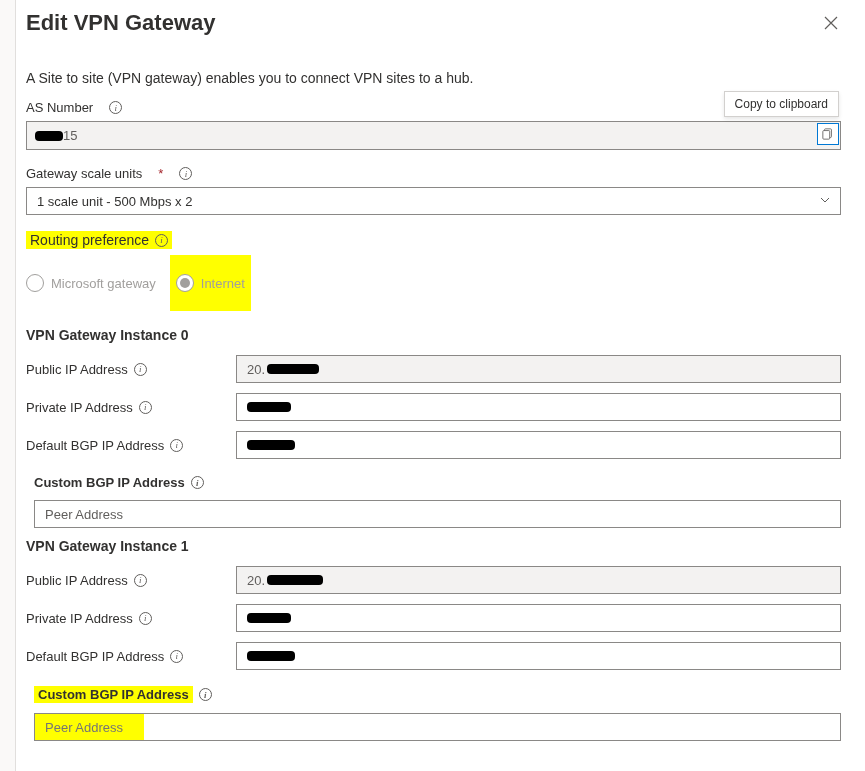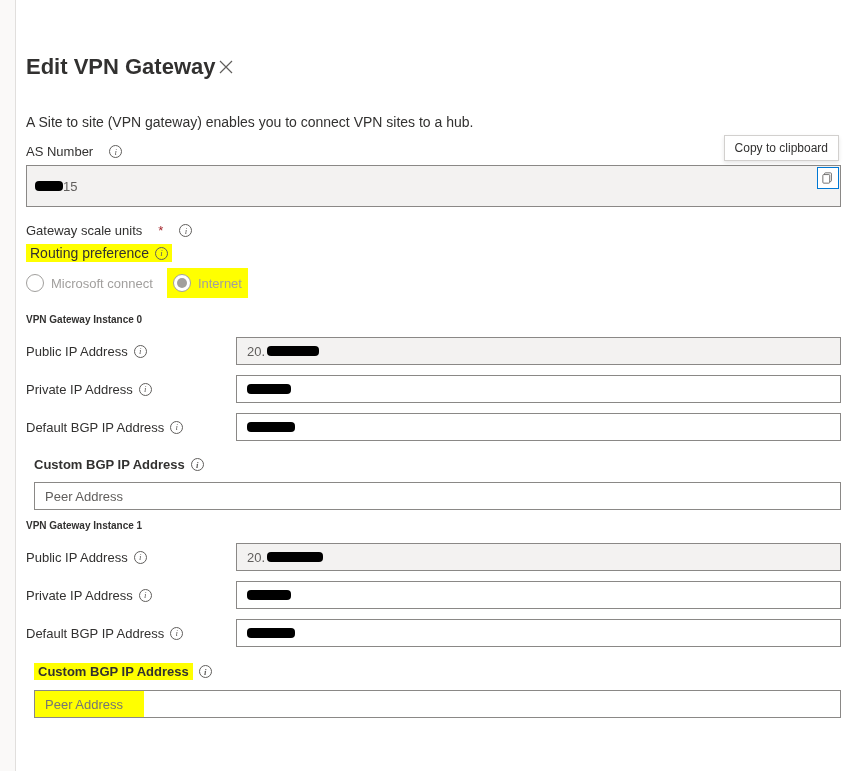--- a/index.html
+++ b/index.html
@@ -39,8 +39,8 @@
     .header {
       display: flex;
       align-items: center;
+      justify-content: space-between;
       padding-bottom: 8px;
-      margin-top: 44px;
     }
     .header h1 {
       font-size: 22px;

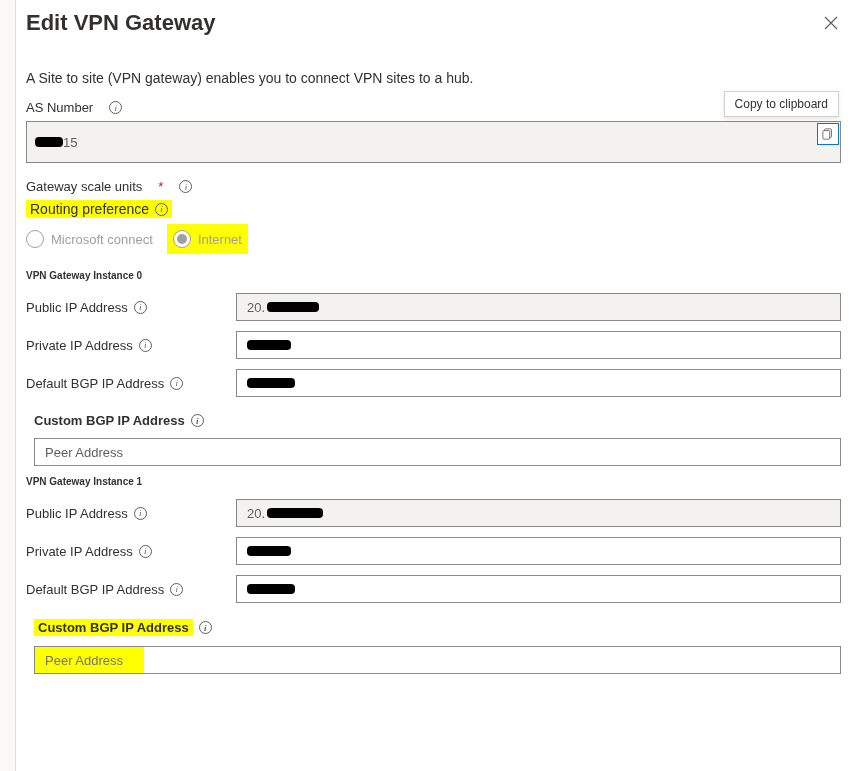--- a/index.html
+++ b/index.html
@@ -92,7 +92,7 @@
     }
     .text-input {
       width: 100%;
-      height: 42px;
+      height: 29px;
       border: 1px solid #8a8886;
       padding: 0 8px;
       font-size: 13px;

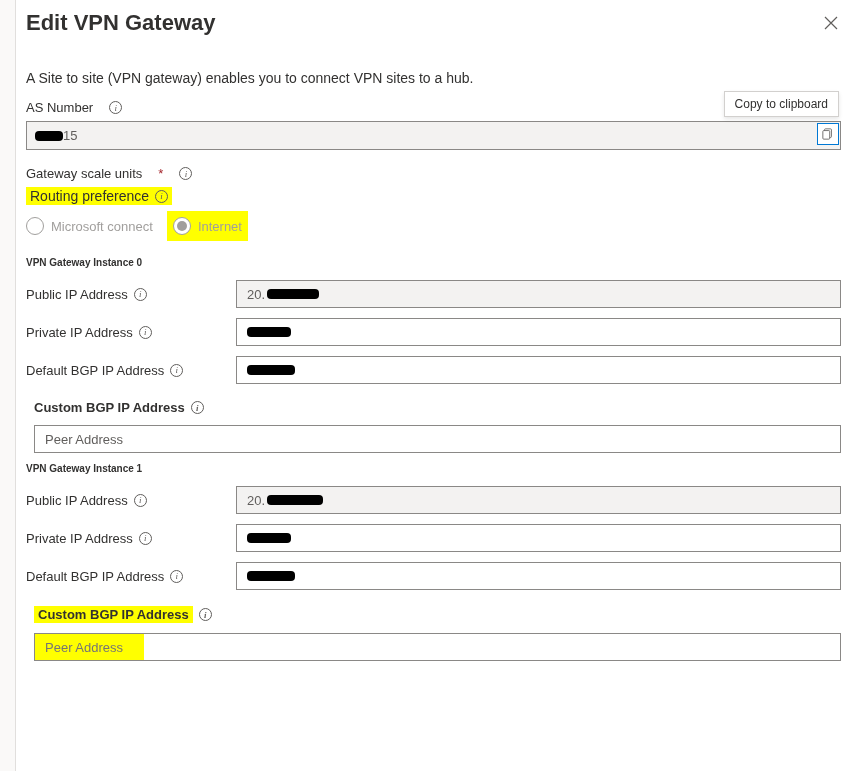--- a/index.html
+++ b/index.html
@@ -353,6 +353,16 @@
       <span class="req">*</span>
       <span class="info-icon">i</span>
     </div>
+  </div>
+  <div class="select-wrapper">
+    <div class="select-display">
+      <span>1 scale unit - 500 Mbps x 2</span>
+    </div>
+    <span class="select-caret">
+      <svg width="12" height="12" viewBox="0 0 12 12">
+          <path d="M2 4 L6 8 L10 4" fill="none" stroke="#605e5c" stroke-width="1"></path>
+        </svg>
+    </span>
   </div>
 
   <div class="routing-row">

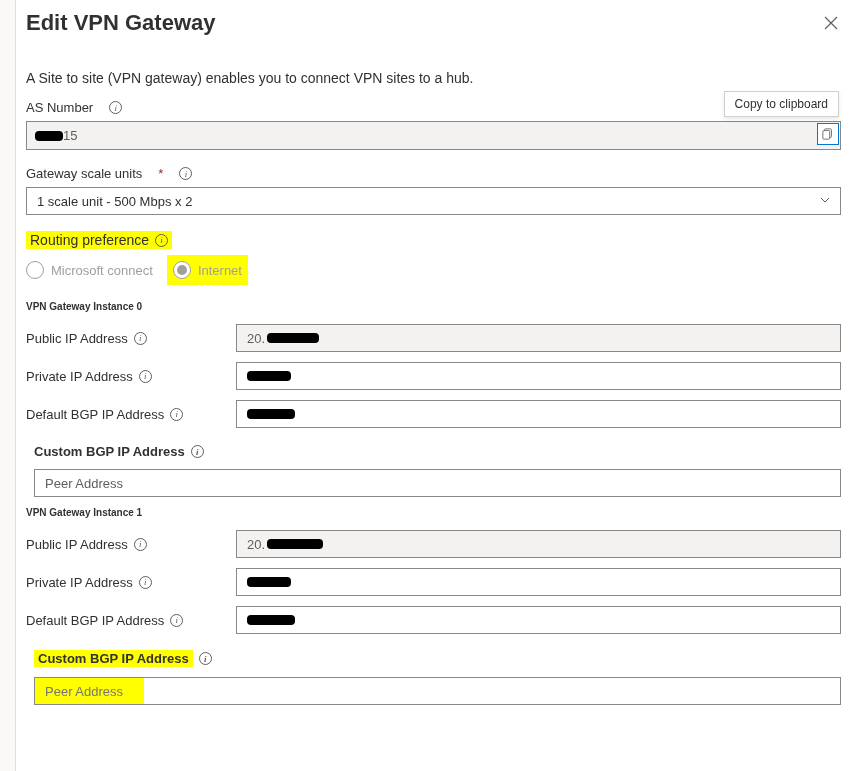--- a/index.html
+++ b/index.html
@@ -373,7 +373,7 @@
     <div class="radio-row">
       <label class="radio-option">
         <span class="radio-circle"></span>
-        <span>Microsoft connect</span>
+        <span>Microsoft gateway</span>
       </label>
       <span class="radio-hl">
         <label class="radio-option">

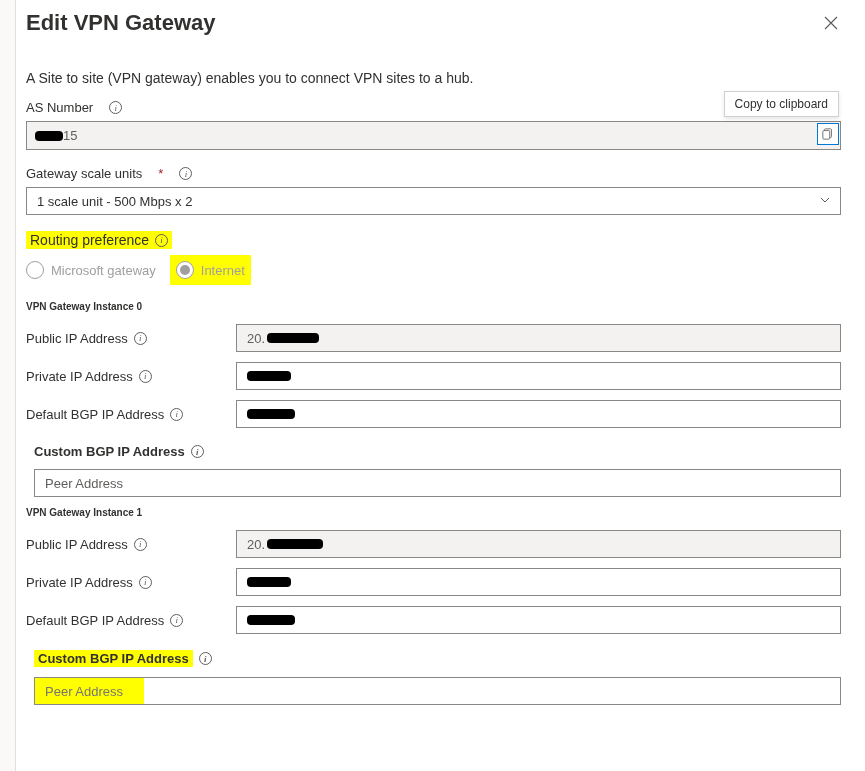--- a/index.html
+++ b/index.html
@@ -206,7 +206,7 @@
     }
     .radio-hl {
       background: #ffff00;
-      padding: 6px 6px;
+      padding: 19px 6px;
       display: inline-flex;
       align-items: center;
       gap: 7px;

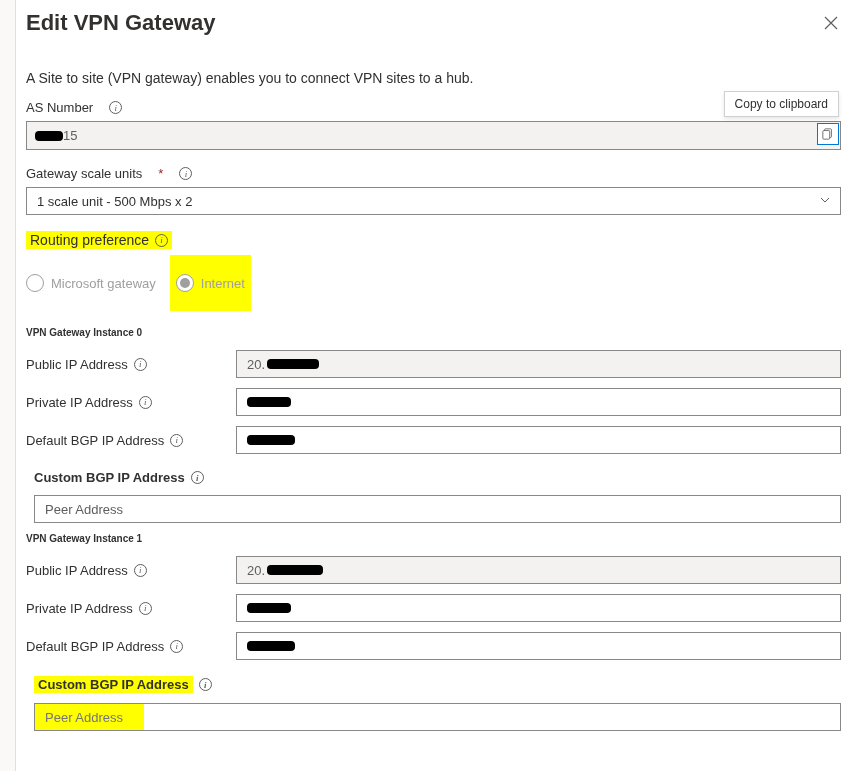--- a/index.html
+++ b/index.html
@@ -212,7 +212,7 @@
       gap: 7px;
     }
     .section-heading {
-      font-size: 10px;
+      font-size: 14px;
       font-weight: 700;
       margin: 10px 0 12px 0;
     }

